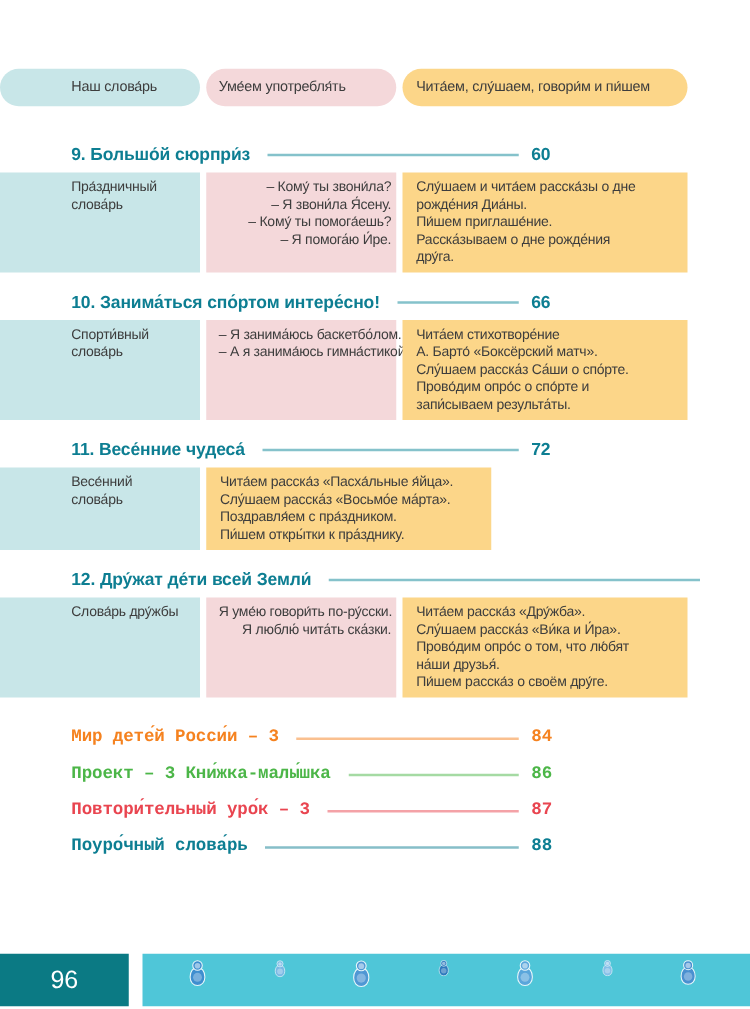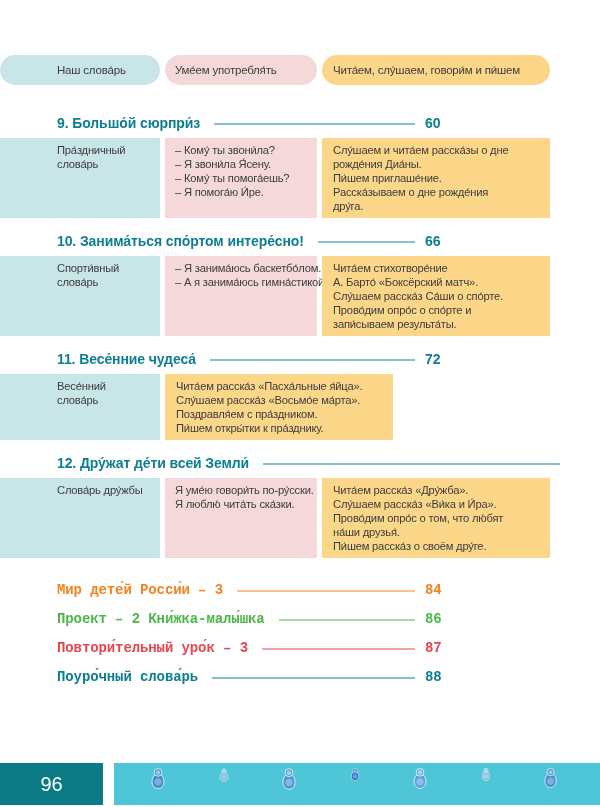--- a/index.html
+++ b/index.html
@@ -14,7 +14,7 @@
   .cell{box-sizing:border-box;font-size:11.2px;line-height:14px;letter-spacing:-0.2px;}
   .cell div{white-space:nowrap;}
   .c-vocab{width:160px;background:var(--vocabBg);padding:5px 4px 5px 57px;}
-  .c-usage{width:152px;background:var(--usageBg);padding:5px 4px 5px 10px;}
+  .c-usage{width:152px;background:var(--usageBg);padding:5px 4px 5px 10px;text-align:right;}
   .c-read {width:228px;background:var(--readBg); padding:5px 6px 5px 11px;}
   .hdr .cell{display:flex;align-items:center;height:30px;padding-top:0;padding-bottom:0;font-size:11.5px;border-radius:15px;}
 

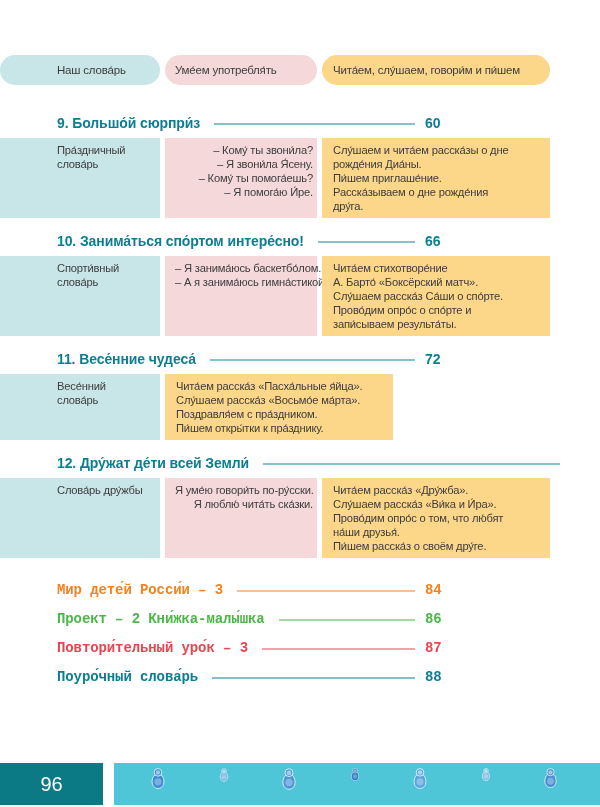--- a/index.html
+++ b/index.html
@@ -166,7 +166,7 @@
   </div>
 
   <div class="link-row" style="color: rgb(76, 182, 72);">
-    <span class="link-title">Проект – 2 Кни́жка-малы́шка</span>
+    <span class="link-title">Проект – 3 Кни́жка-малы́шка</span>
     <span class="rule" style="background: rgb(76, 182, 72);"></span>
     <span class="link-page">86</span>
   </div>

